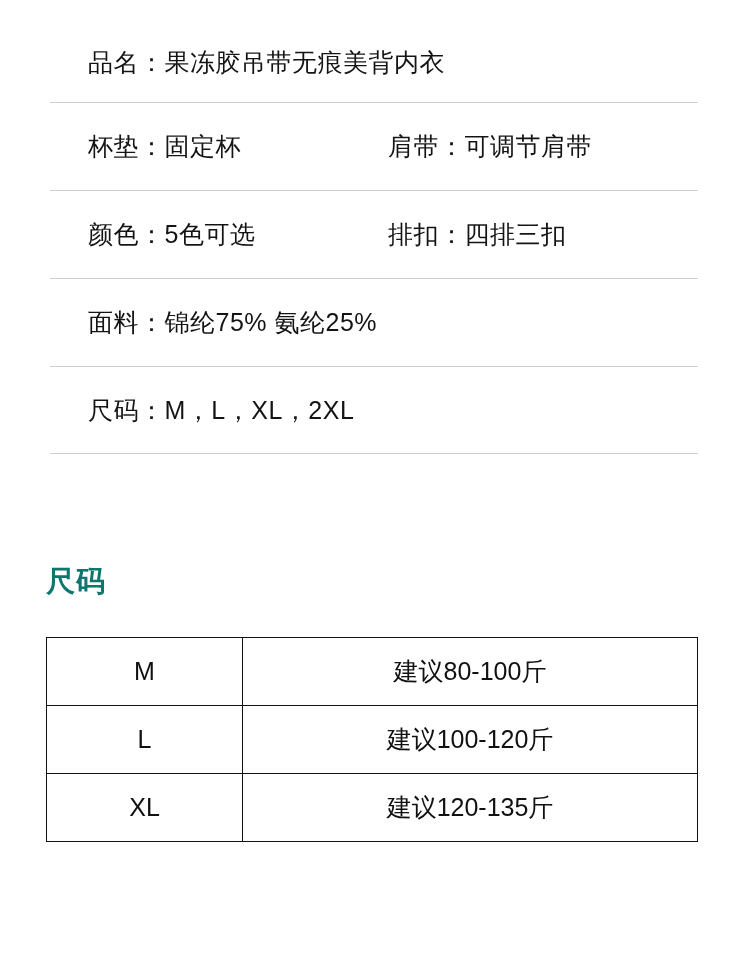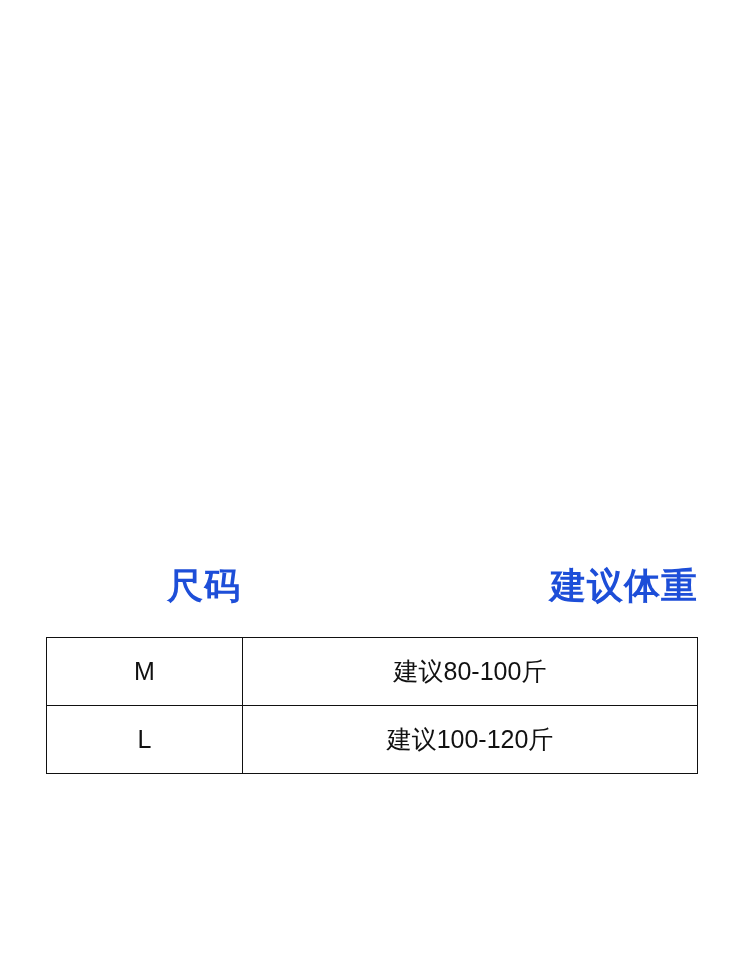--- a/index.html
+++ b/index.html
@@ -106,6 +106,31 @@
 
 <div class="page">
 
+  <div class="spec-block">
+
+    <div class="spec-row first">
+      <div class="spec-cell wide">品名：果冻胶吊带无痕美背内衣</div>
+    </div>
+
+    <div class="spec-row normal">
+      <div class="spec-cell left">杯垫：固定杯</div>
+      <div class="spec-cell right">肩带：可调节肩带</div>
+    </div>
+
+    <div class="spec-row normal">
+      <div class="spec-cell left">颜色：5色可选</div>
+      <div class="spec-cell right">排扣：四排三扣</div>
+    </div>
+
+    <div class="spec-row normal">
+      <div class="spec-cell wide">面料：锦纶75%  氨纶25%</div>
+    </div>
+
+    <div class="spec-row normal last">
+      <div class="spec-cell wide">尺码：M，L，XL，2XL</div>
+    </div>
+
+  </div>
 
   <div class="size-title-row">
     <div class="size-title col1">尺码</div>

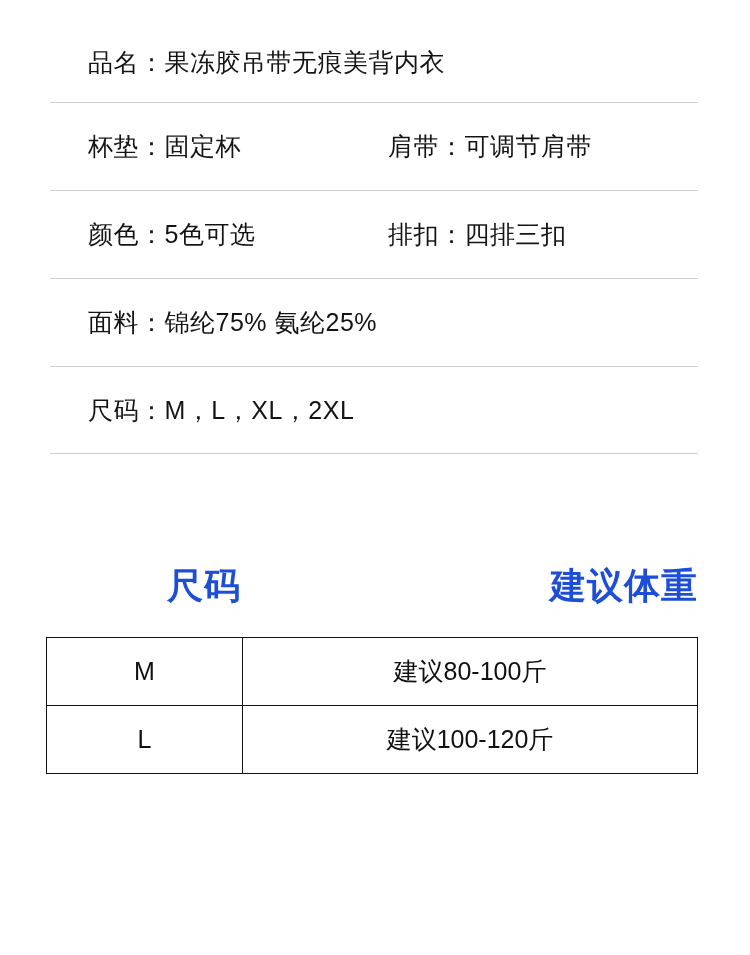--- a/index.html
+++ b/index.html
@@ -72,10 +72,10 @@
     display: flex;
   }
   .size-title {
-    font-size: 36px;
+    font-size: 29px;
     font-weight: bold;
-    text-align: right;
-    color: #1d4ed8;
+    text-align: left;
+    color: #0f766e;
     letter-spacing: 1px;
   }
   .size-title.col1 { width: 195px; flex: 0 0 195px; }

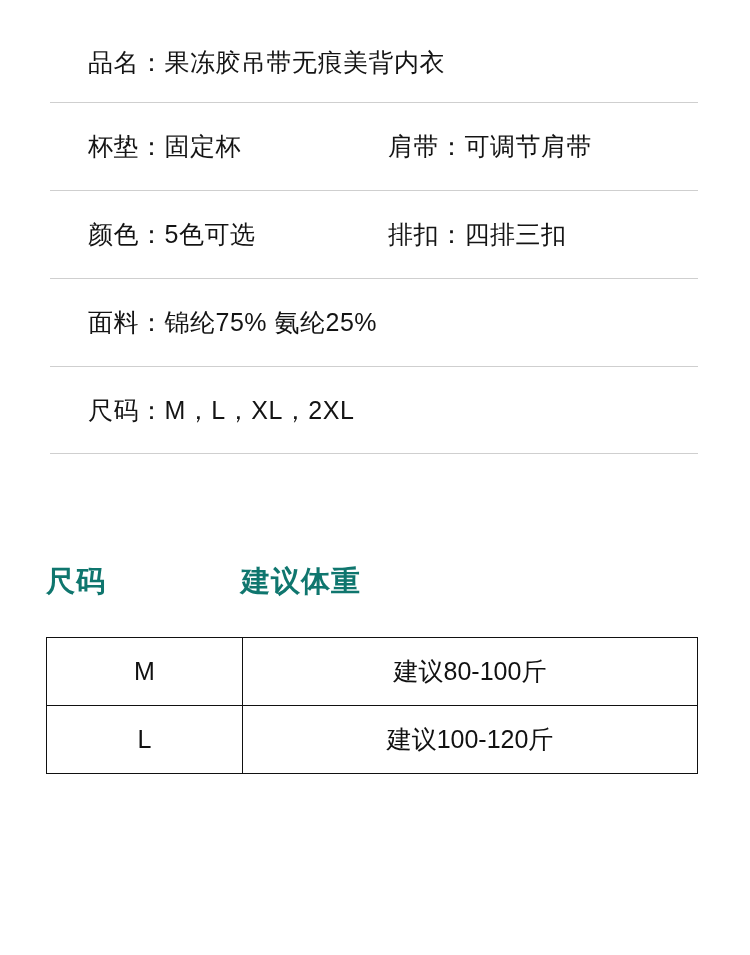--- a/index.html
+++ b/index.html
@@ -134,7 +134,6 @@
 
   <div class="size-title-row">
     <div class="size-title col1">尺码</div>
-    <div class="size-title col2">建议体重</div>
   </div>
 
   <table class="size-table">

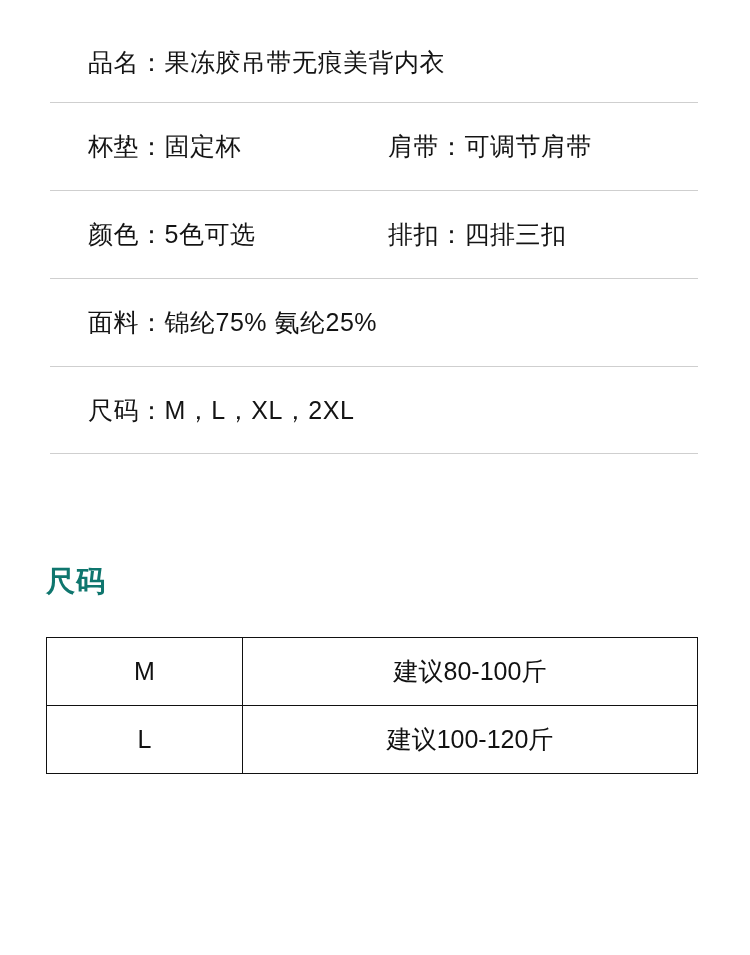--- a/index.html
+++ b/index.html
@@ -146,6 +146,10 @@
         <td class="col-size">L</td>
         <td>建议100-120斤</td>
       </tr>
+      <tr>
+        <td class="col-size">XL</td>
+        <td>建议120-135斤</td>
+      </tr>
     </tbody>
   </table>
 

